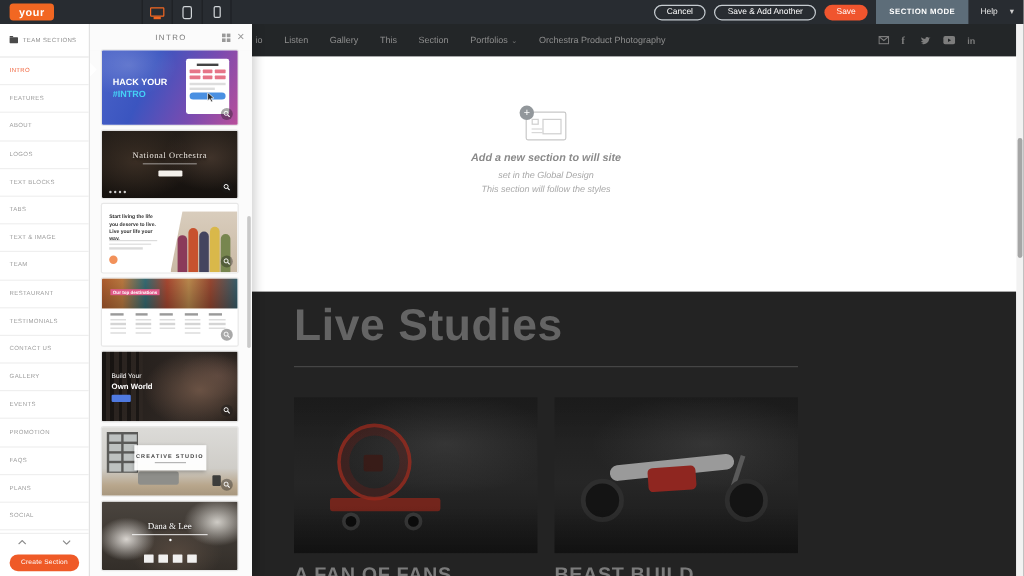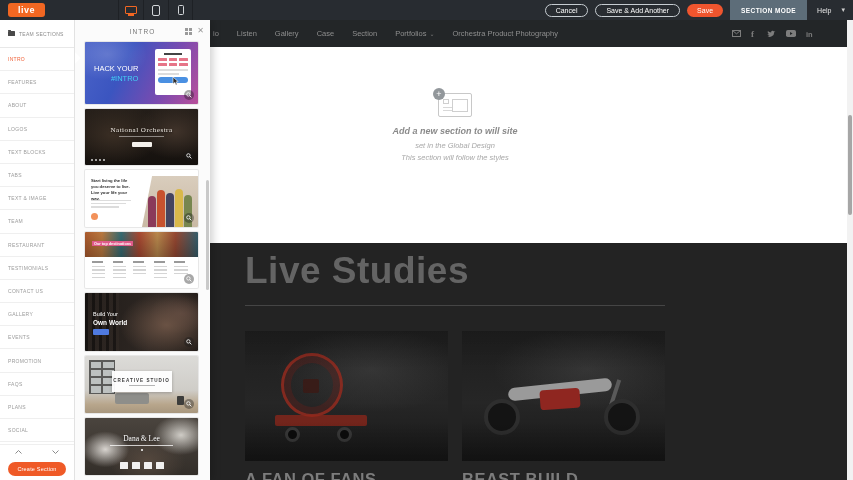--- a/index.html
+++ b/index.html
@@ -271,7 +271,7 @@
 </div>
 
 <div class="topbar">
-  <div class="logo">live</div>
+  <div class="logo">your</div>
   <div class="devices">
     <div class="dev-cell">
         <span class="ic-desktop"></span>

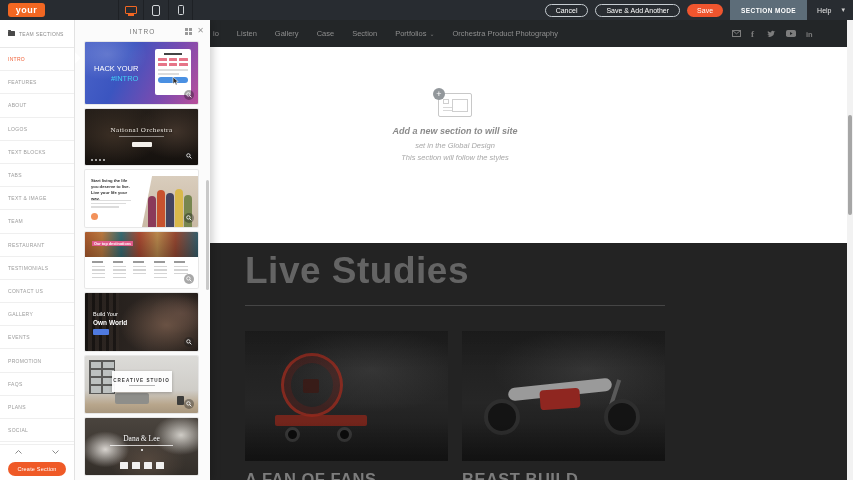--- a/index.html
+++ b/index.html
@@ -180,7 +180,7 @@
         <span>Gallery</span>
       </span>
     <span class="nav-item">
-        <span>Case</span>
+        <span>This</span>
       </span>
     <span class="nav-item">
         <span>Section</span>

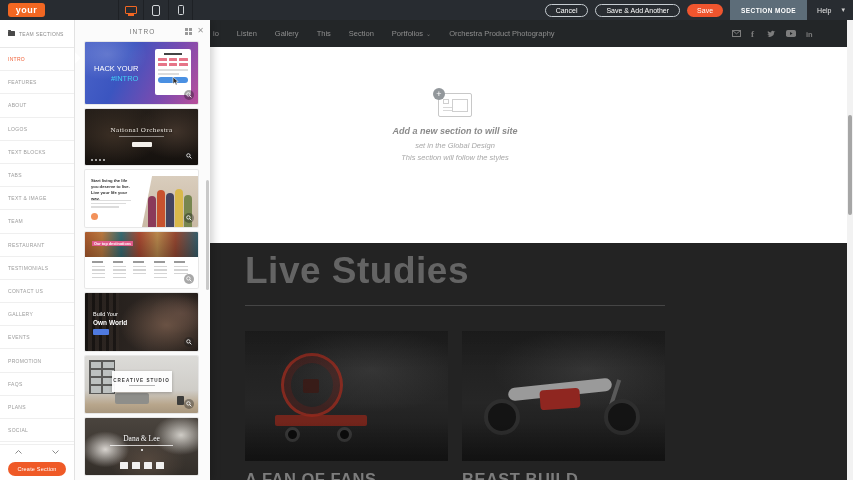--- a/index.html
+++ b/index.html
@@ -54,7 +54,7 @@
   
   .t1 { height:62px; background:linear-gradient(115deg,#4a63c8 0%,#3b55c0 35%,#7a4bb0 70%,#b84f9a 100%); }
   .t1::before { content:""; position:absolute; inset:0; background:radial-gradient(ellipse 50% 60% at 20% 20%, rgba(255,255,255,0.18), transparent 70%); }
-  .t1-txt { position:absolute; left:9px; top:22px; font-weight:normal; font-size:7.5px; color:#fff; line-height:1.35;text-align:right; }
+  .t1-txt { position:absolute; left:9px; top:22px; font-weight:bold; font-size:7.5px; color:#fff; line-height:1.35; }
   .t1-txt .cy { color:#45d0f5; }
   .t1-card { position:absolute; right:7px; top:7px; width:36px; height:46px; background:#fff; border-radius:2px; padding:3px; }
   .t1-card .hd { height:2px; background:#444; width:18px; margin:1px auto 3px; }

